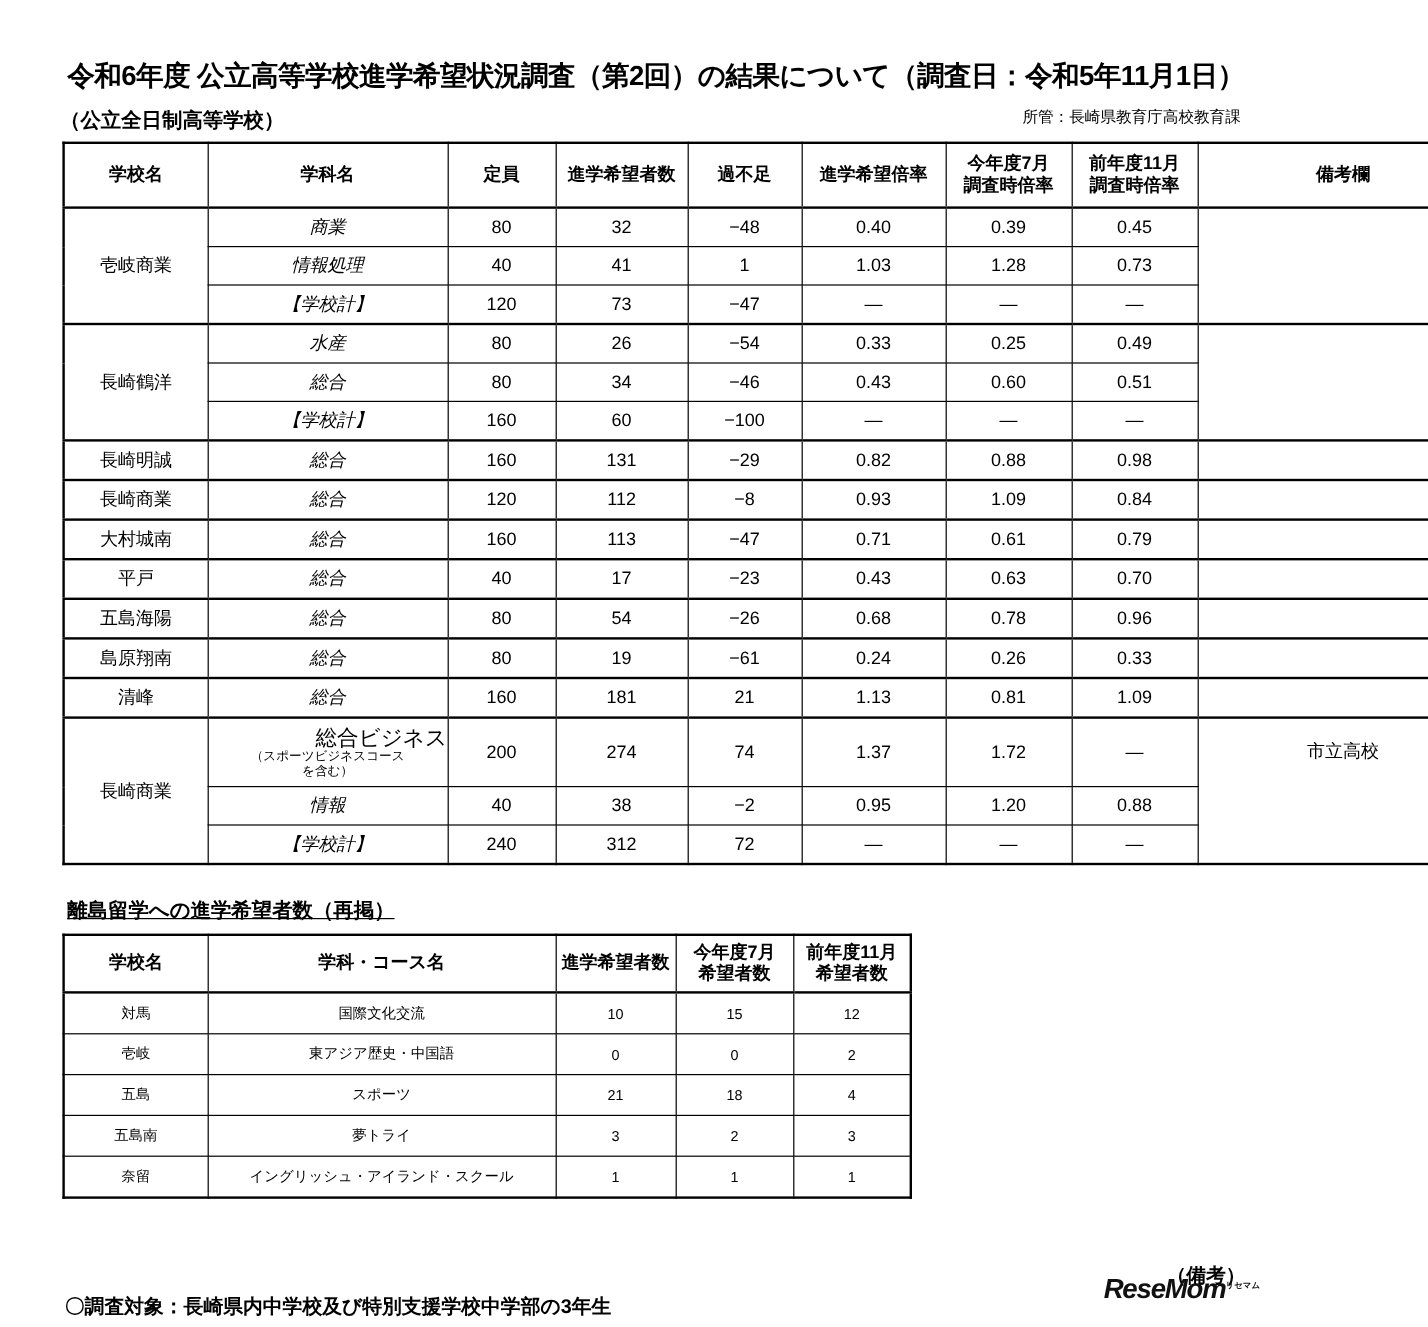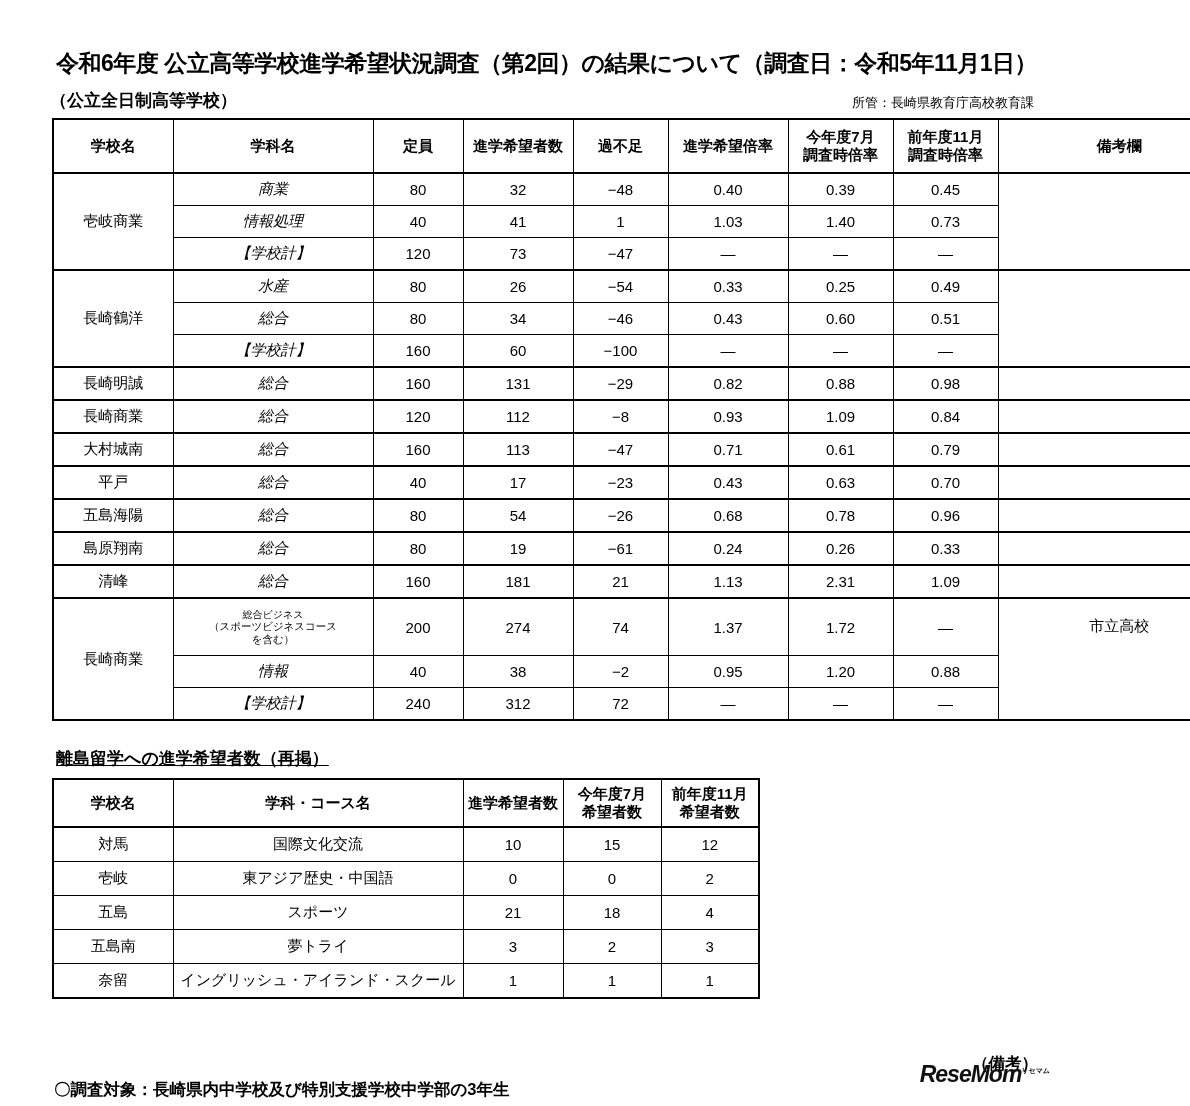--- a/index.html
+++ b/index.html
@@ -32,7 +32,7 @@
   .subhead-row {
     display: flex;
     justify-content: space-between;
-    align-items: flex-end;
+    align-items: flex-start;
     margin: 0 4px 6px 0;
   }
   .subhead-left {

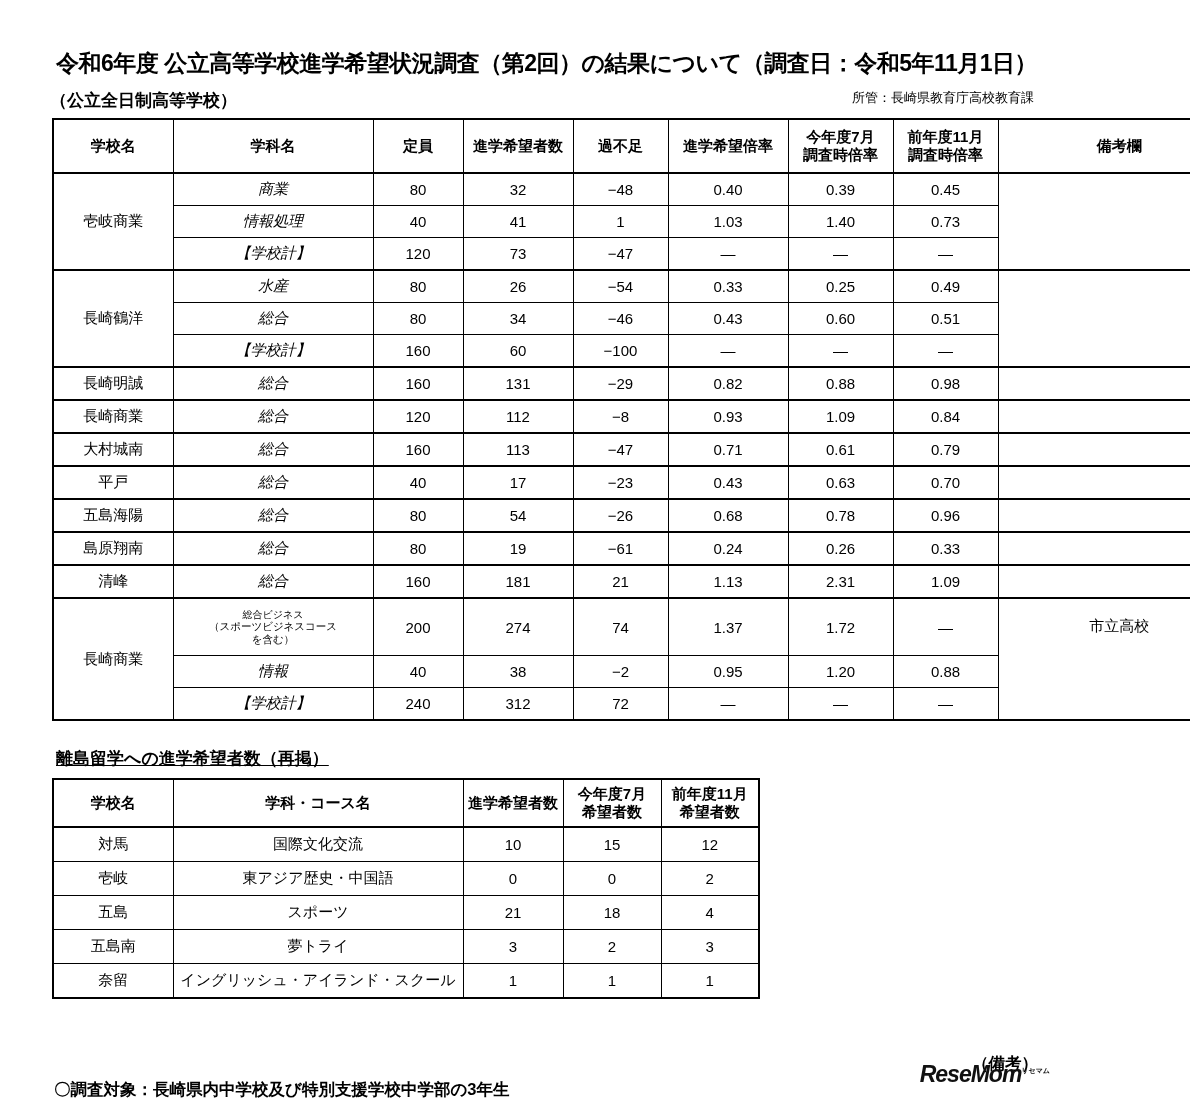--- a/index.html
+++ b/index.html
@@ -210,7 +210,7 @@
         <td class="num">41</td>
         <td class="num">1</td>
         <td class="num">1.03</td>
-        <td class="num">1.40</td>
+        <td class="num">1.28</td>
         <td class="num">0.73</td>
       </tr>
       <tr>

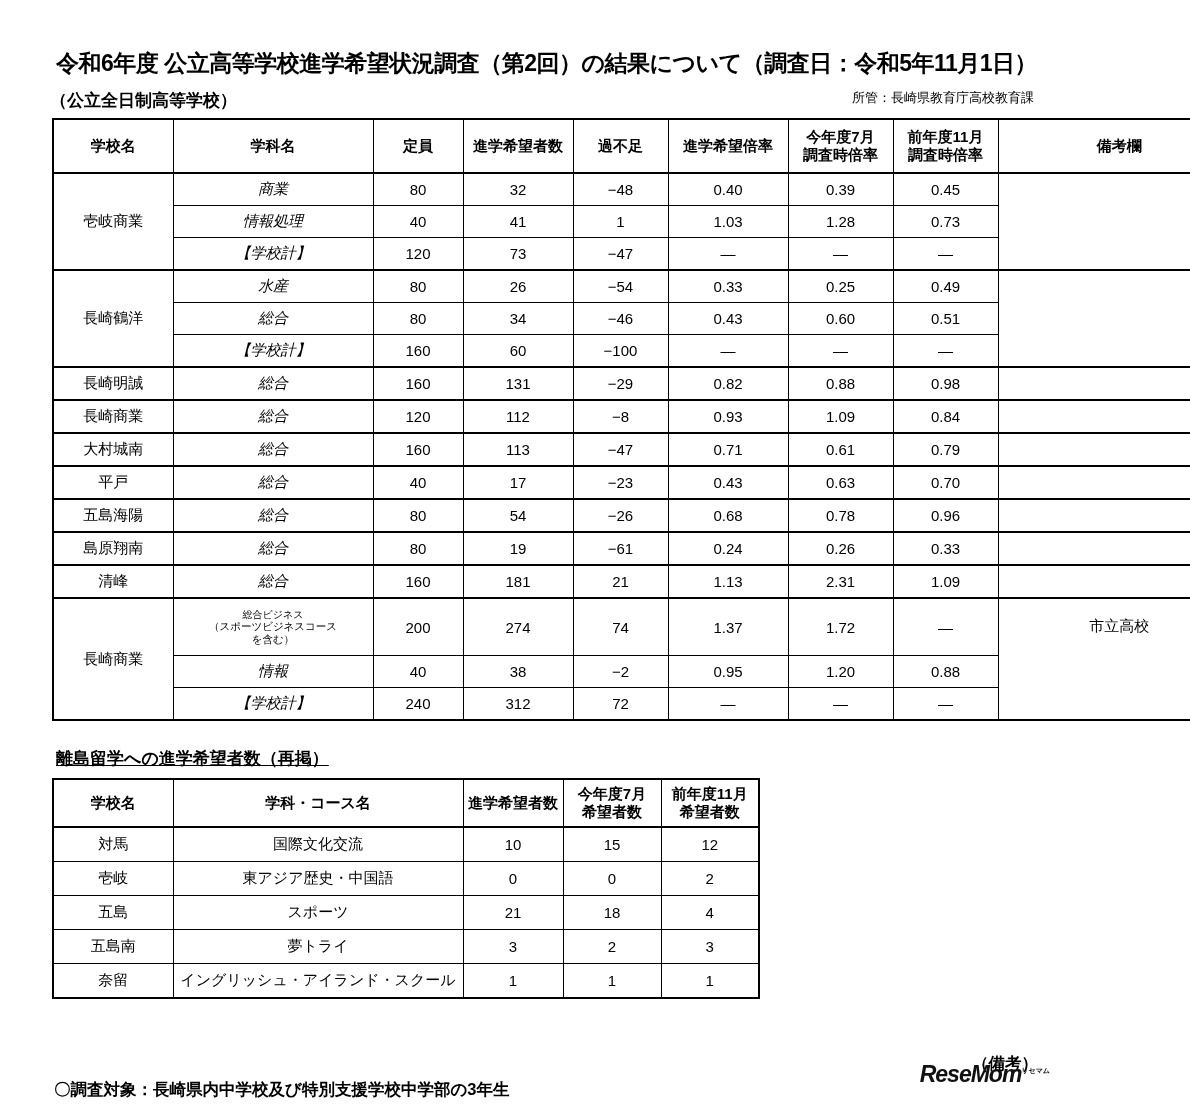--- a/index.html
+++ b/index.html
@@ -332,7 +332,7 @@
         <td class="num thick-top">181</td>
         <td class="num thick-top">21</td>
         <td class="num thick-top">1.13</td>
-        <td class="num thick-top">2.31</td>
+        <td class="num thick-top">0.81</td>
         <td class="num thick-top">1.09</td>
         <td class="remark-cell thick-top"></td>
       </tr>

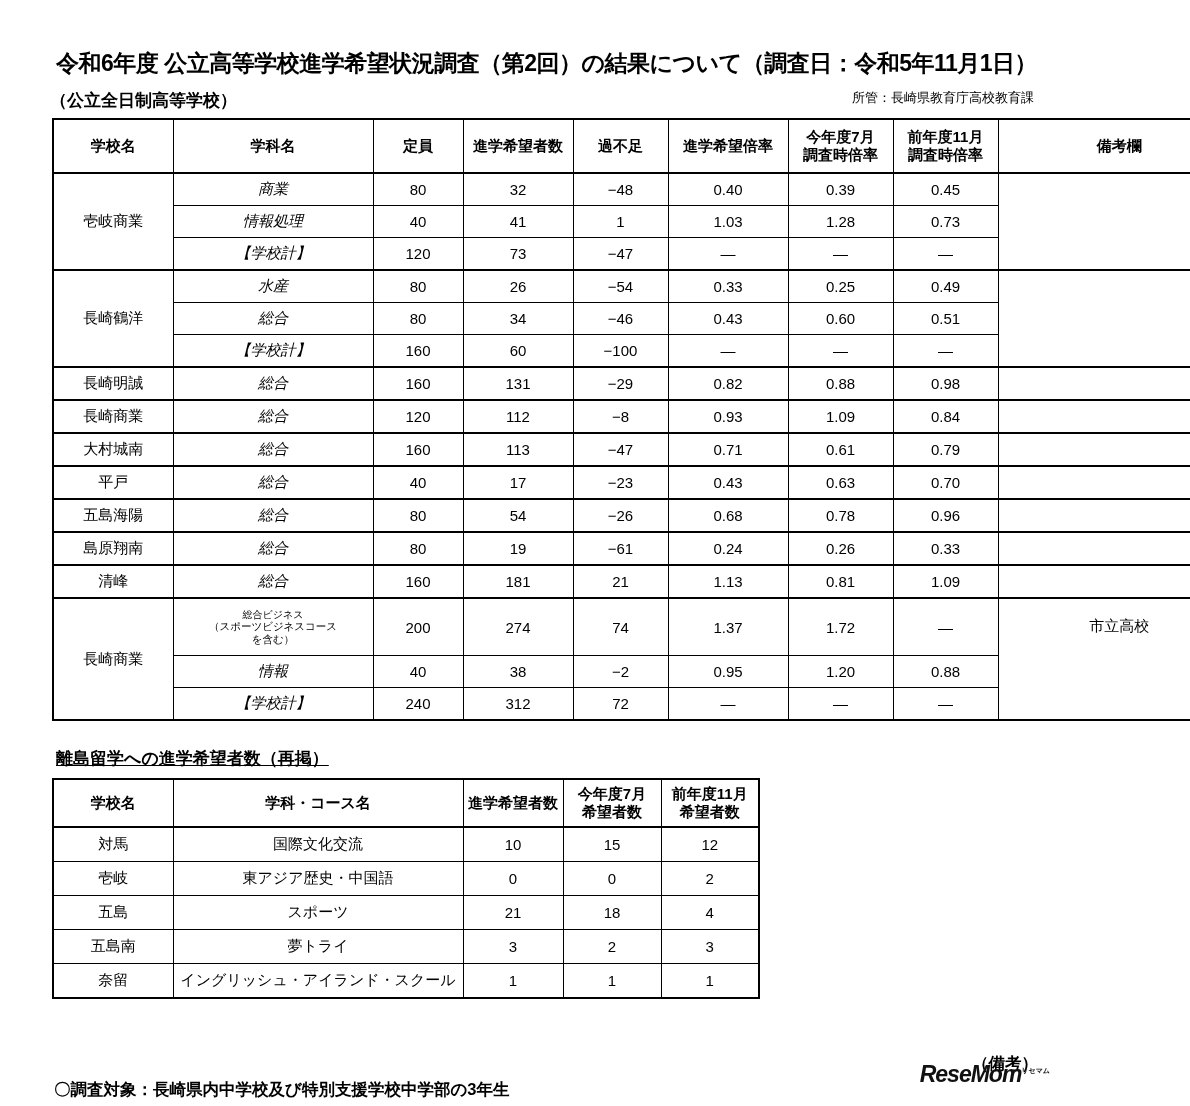--- a/index.html
+++ b/index.html
@@ -107,7 +107,7 @@
     line-height: 1.15;
     padding: 2px 0;
   }
-  .dept-multiline .l1 { font-size: 10px; }
+  .dept-multiline .l1 { font-size: 18px; text-align: right; }
   .dept-multiline .l2 { font-size: 10.5px; font-family: Liberation Mono, monospace; }
   .dept-multiline .l3 { font-size: 10.5px; }
   .remark-cell {

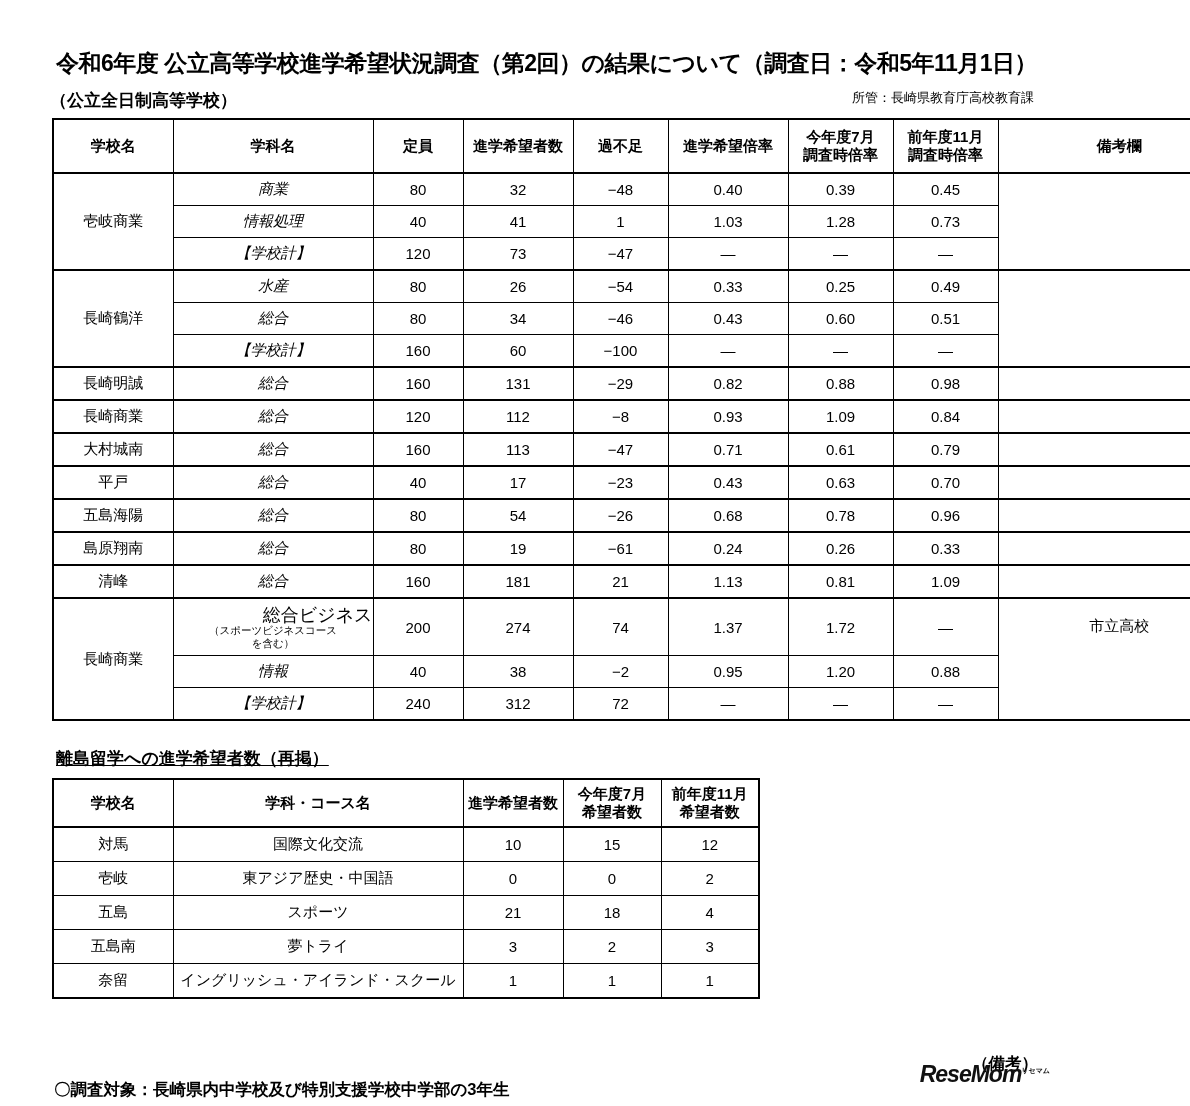--- a/index.html
+++ b/index.html
@@ -88,7 +88,7 @@
   }
   table.sub tbody td {
     height: 33px;
-    font-size: 15px;
+    font-size: 12px;
   }
   .thick-top {
     border-top: 2.5px solid #000 !important;

